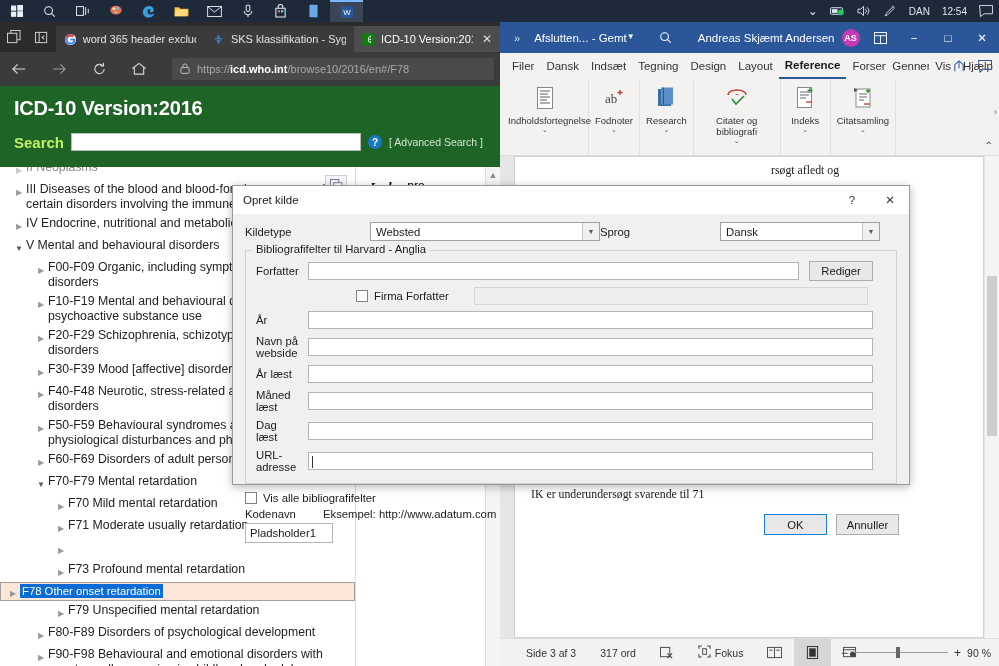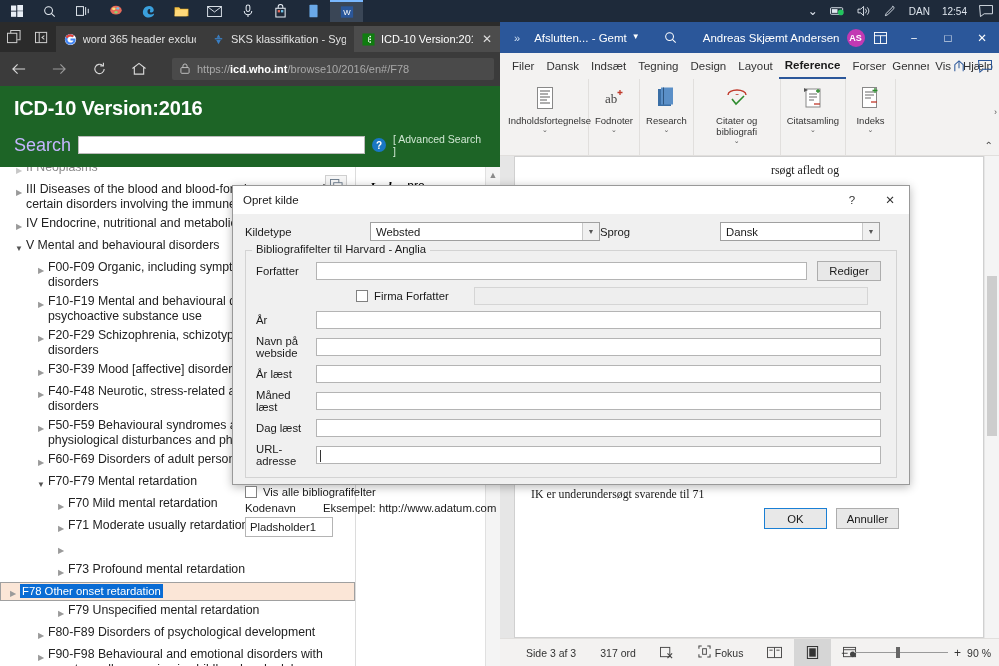--- a/index.html
+++ b/index.html
@@ -141,7 +141,7 @@
     color: #fff; font-size: 11.5px; position: relative;
   }
   .w-chev { padding: 0 14px 0 14px; font-size: 11px; color: #cfe0f5; }
-  .w-doctitle { display: flex; align-items: flex-start; gap: 5px; }
+  .w-doctitle { display: flex; align-items: flex-start; }
   .w-caret { font-size: 8px; }
   .w-searchicon { margin-left: 24px; display: flex; align-items: center; }
   .w-user { margin-left: 26px; display: flex; align-items: center; gap: 7px; }

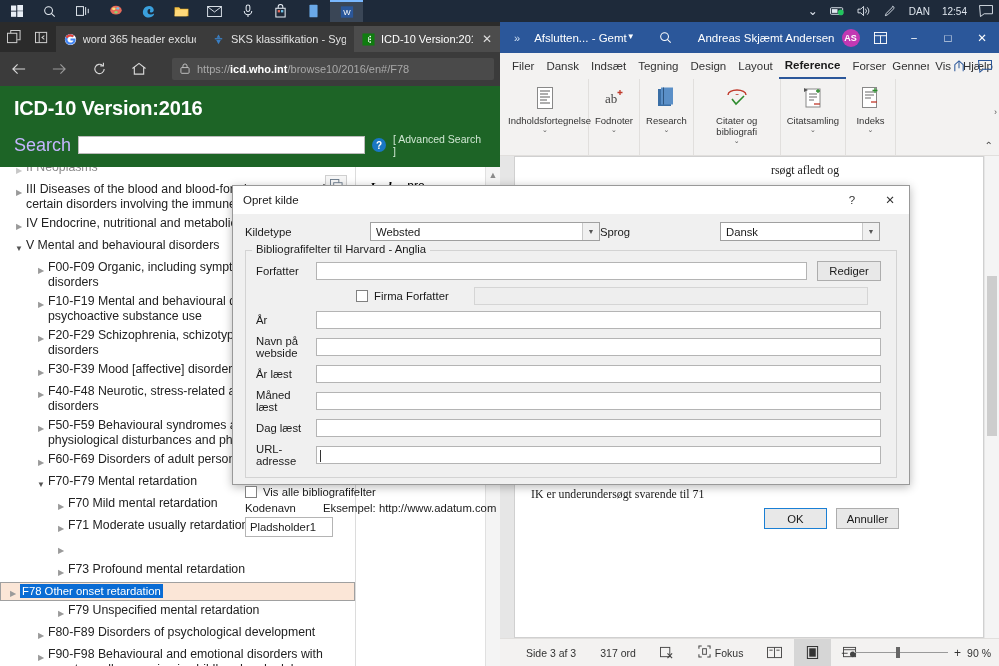--- a/index.html
+++ b/index.html
@@ -722,6 +722,20 @@
         </div>
         <div class="rb-group">
           <div class="rb-icon">
+            <svg width="22" height="24" viewBox="0 0 22 24">
+              <rect x="3.5" y="1.5" width="14" height="20" fill="#fff" stroke="#888" stroke-width="1"></rect>
+              <line x1="6" y1="6" x2="15" y2="6" stroke="#777" stroke-width="1.1"></line>
+              <line x1="6" y1="9" x2="15" y2="9" stroke="#777" stroke-width="1.1"></line>
+              <line x1="6" y1="12" x2="12" y2="12" stroke="#777" stroke-width="1.1"></line>
+              <path d="M16 2v5M13.5 4.5h5" stroke="#2e8b2e" stroke-width="1.3"></path>
+              <path d="M12 16h6" stroke="#c0392b" stroke-width="1.3"></path>
+            </svg>
+          </div>
+          <div class="rb-label">Indeks</div>
+          <div class="rb-caret">⌄</div>
+        </div>
+        <div class="rb-group">
+          <div class="rb-icon">
             <svg width="24" height="24" viewBox="0 0 24 24">
               <rect x="5" y="3" width="14" height="18" fill="#fff" stroke="#888" stroke-width="1"></rect>
               <line x1="8" y1="8" x2="16" y2="8" stroke="#777" stroke-width="1.1"></line>
@@ -733,20 +747,6 @@
             </svg>
           </div>
           <div class="rb-label">Citatsamling</div>
-          <div class="rb-caret">⌄</div>
-        </div>
-        <div class="rb-group">
-          <div class="rb-icon">
-            <svg width="22" height="24" viewBox="0 0 22 24">
-              <rect x="3.5" y="1.5" width="14" height="20" fill="#fff" stroke="#888" stroke-width="1"></rect>
-              <line x1="6" y1="6" x2="15" y2="6" stroke="#777" stroke-width="1.1"></line>
-              <line x1="6" y1="9" x2="15" y2="9" stroke="#777" stroke-width="1.1"></line>
-              <line x1="6" y1="12" x2="12" y2="12" stroke="#777" stroke-width="1.1"></line>
-              <path d="M16 2v5M13.5 4.5h5" stroke="#2e8b2e" stroke-width="1.3"></path>
-              <path d="M12 16h6" stroke="#c0392b" stroke-width="1.3"></path>
-            </svg>
-          </div>
-          <div class="rb-label">Indeks</div>
           <div class="rb-caret">⌄</div>
         </div>
         <span class="rb-more">›</span>

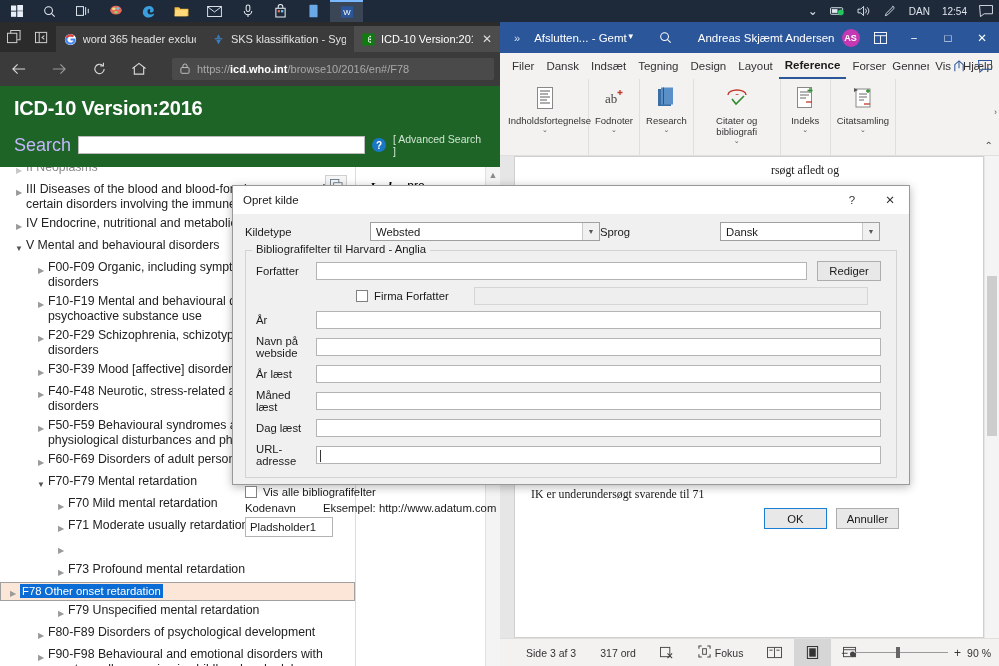--- a/index.html
+++ b/index.html
@@ -74,7 +74,7 @@
   .icd-header { background: #1d6426; height: 81px; padding: 11px 14px 0 14px; }
   .icd-title { color: #fff; font-size: 20px; font-weight: bold; letter-spacing: -.2px; }
   .icd-searchrow { display: flex; align-items: center; gap: 7px; margin-top: 13px; }
-  .icd-searchlabel { color: #c4b5fd; font-size: 18px; }
+  .icd-searchlabel { color: #bef264; font-size: 15px; font-weight: bold; }
   .icd-searchbox {
     width: 290px; height: 18px; background: #fff; border: 1px solid #bbb;
   }

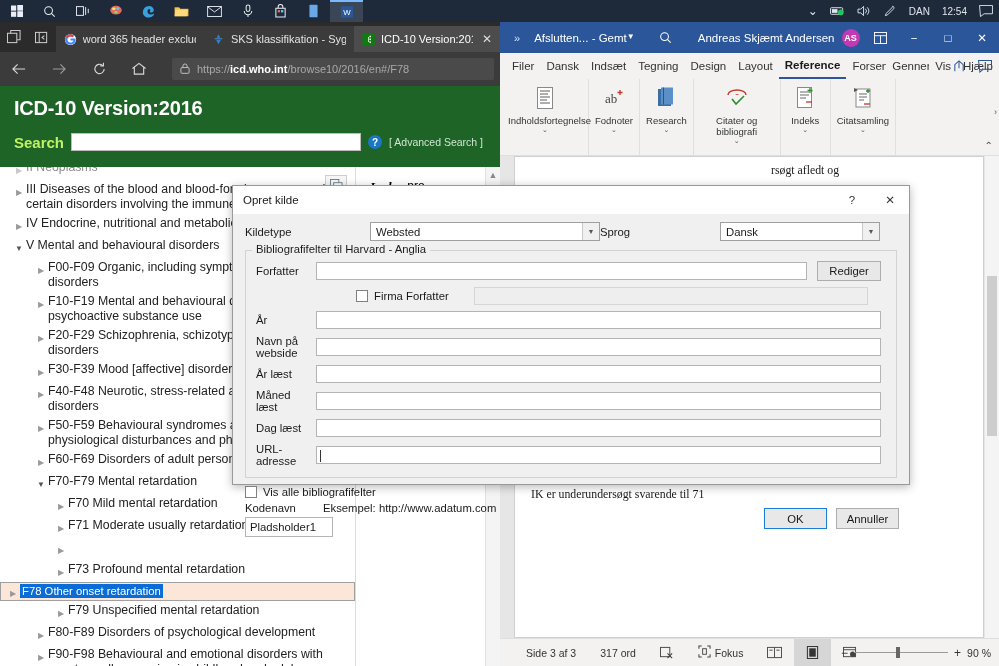--- a/index.html
+++ b/index.html
@@ -247,7 +247,7 @@
     font-size: 7px; color: #555;
   }
   .fieldset {
-    border: 1px solid #d3d3d3; margin-top: 4px; padding: 10px 15px 8px 10px;
+    border: 1px solid #d3d3d3; margin-top: 4px; padding: 10px 23px 8px 10px;
     position: relative;
   }
   .fieldset > .legend {

